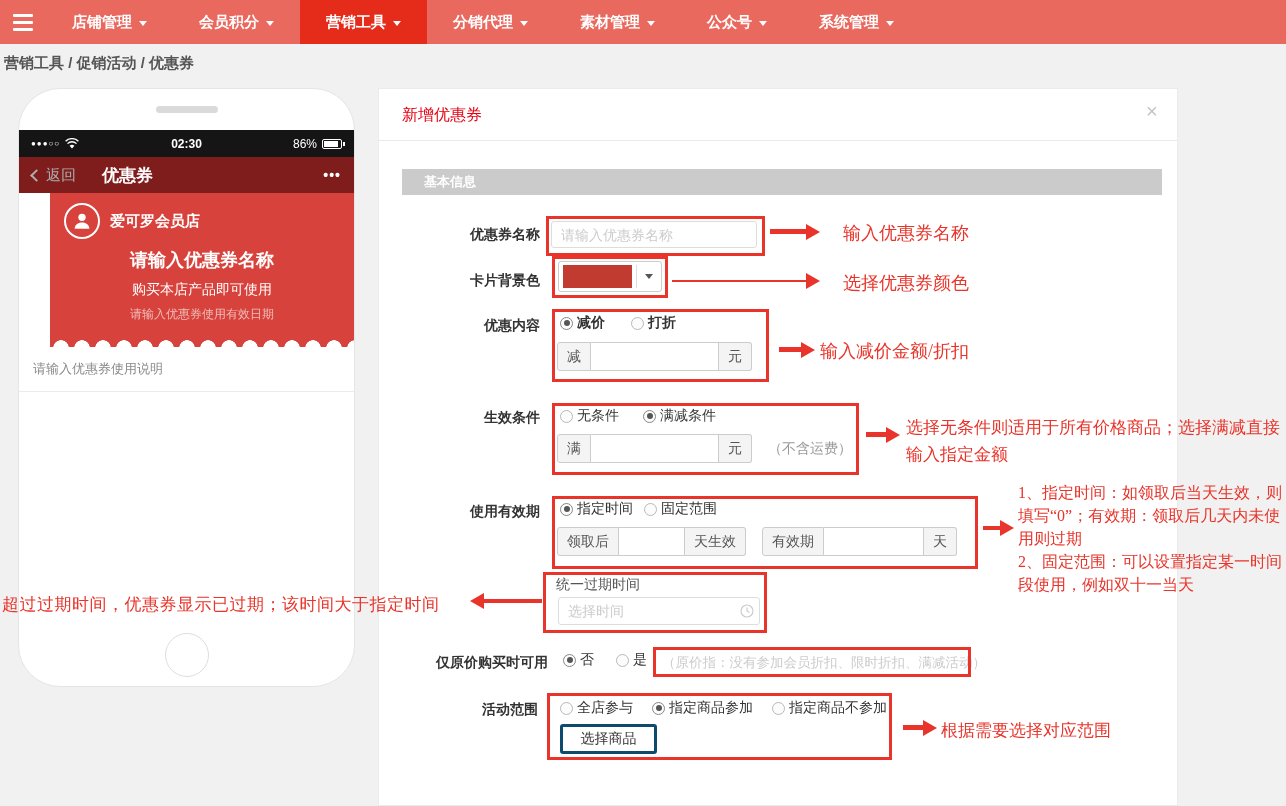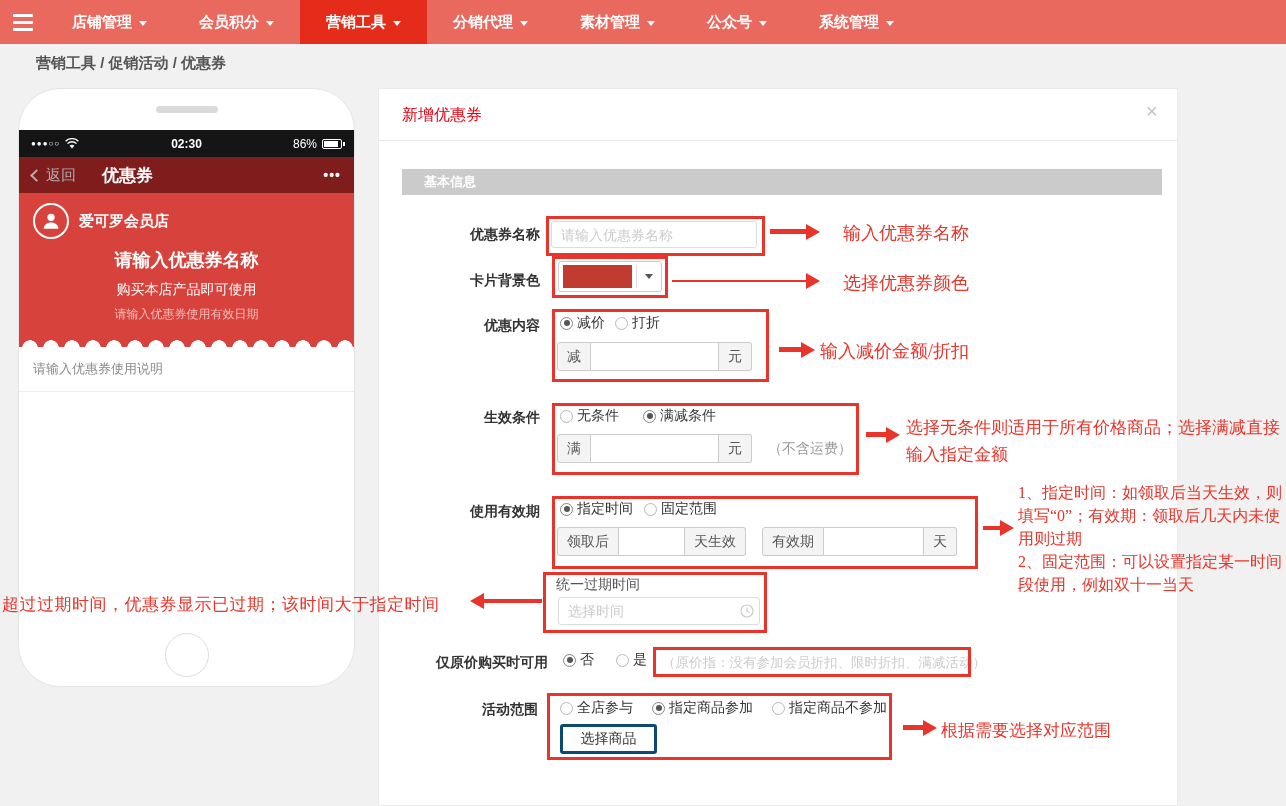--- a/index.html
+++ b/index.html
@@ -16,7 +16,7 @@
   .dcaret { width:0; height:0; border:4px solid transparent; border-top:5px solid #fff; margin-left:7px; transform:translateY(3px); }
 
   
-  .breadcrumb { position:absolute; left:36px; top:54px; font-size:15px; font-weight:bold; color:#555;text-align:right; }
+  .breadcrumb { position:absolute; left:4px; top:54px; font-size:15px; font-weight:bold; color:#555;text-align:right; }
 
   
   .phone { position:absolute; left:18px; top:88px; width:337px; height:599px; background:#fff; border:1px solid #e5e5e5; border-radius:42px; overflow:hidden; }

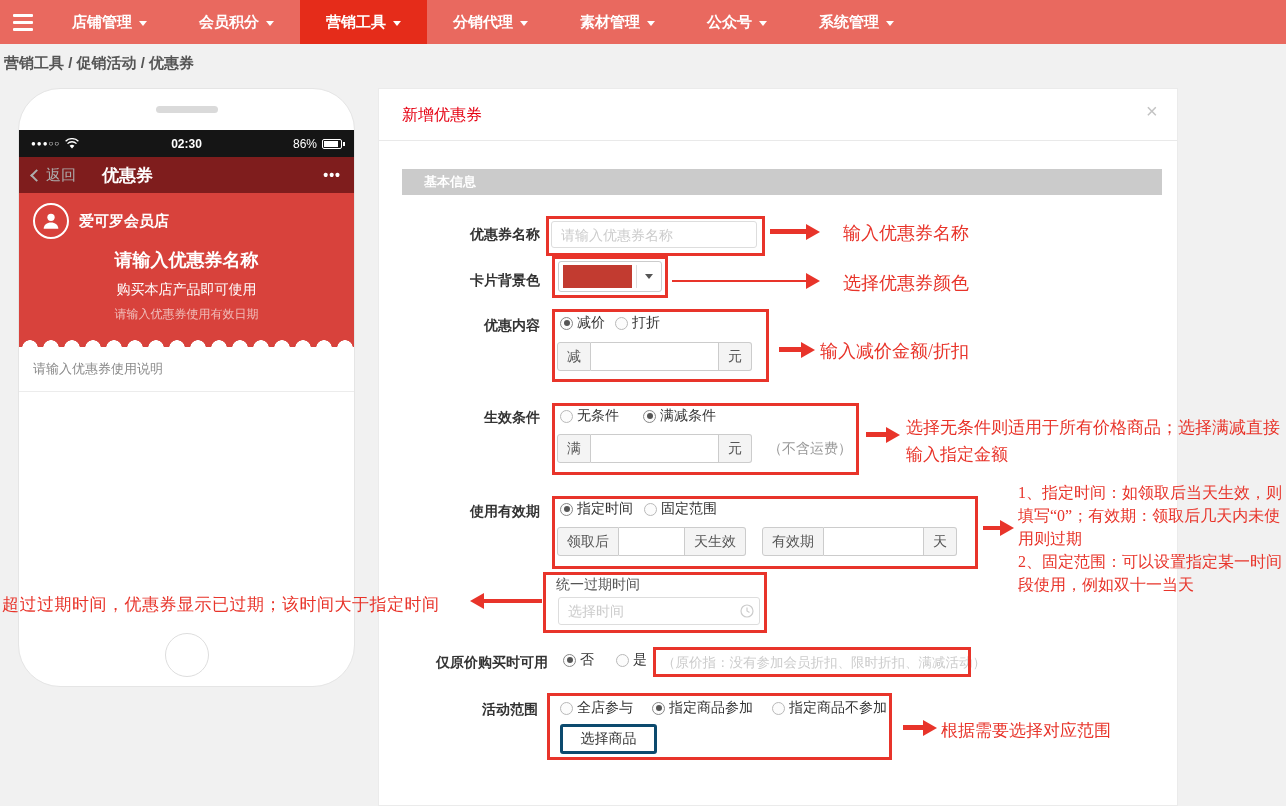--- a/index.html
+++ b/index.html
@@ -35,7 +35,7 @@
   .chev { width:9px; height:9px; border-left:2px solid #adadad; border-bottom:2px solid #adadad; transform:rotate(45deg); }
   .ptitle { flex:1; text-align:left; color:#fff; font-size:17px; font-weight:bold; }
   .pmore { width:70px; text-align:right; color:#fff; font-size:14px; font-weight:bold; letter-spacing:1px; }
-  .ccard { position:relative; background:var(--coupon-card,#d8423c); padding:10px 14px 24px; }
+  .ccard { position:relative; background:var(--coupon-card,#d8423c); padding:10px 14px 24px;margin-left:31px; }
   .store-row { display:flex; align-items:center; gap:10px; }
   .avatar { width:36px; height:36px; border:2px solid #fff; border-radius:50%; display:flex; align-items:center; justify-content:center; }
   .store-name { color:#fff; font-size:15px; font-weight:bold; }

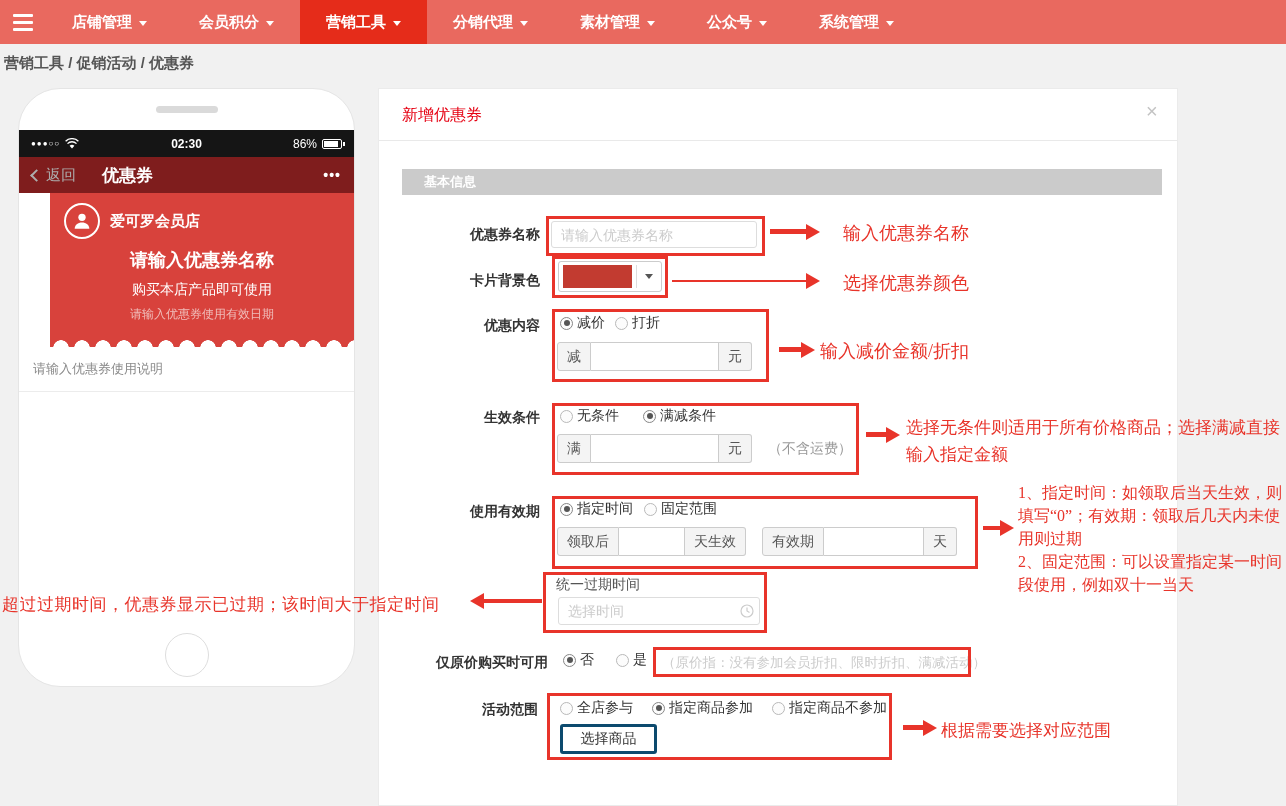--- a/index.html
+++ b/index.html
@@ -201,7 +201,7 @@
   <div class="ann-text" style="left:843px; top:271px; font-size:18px;">选择优惠券颜色</div>
 
   <div class="flabel" style="left:390px; top:317px;">优惠内容</div>
-  <div class="radio-row" style="left:560px; top:314px; gap:10px;">
+  <div class="radio-row" style="left:560px; top:314px; gap:26px;font-weight:bold;">
     <span class="radio-item">
         <span class="radio checked"></span>
         <span>减价</span>

